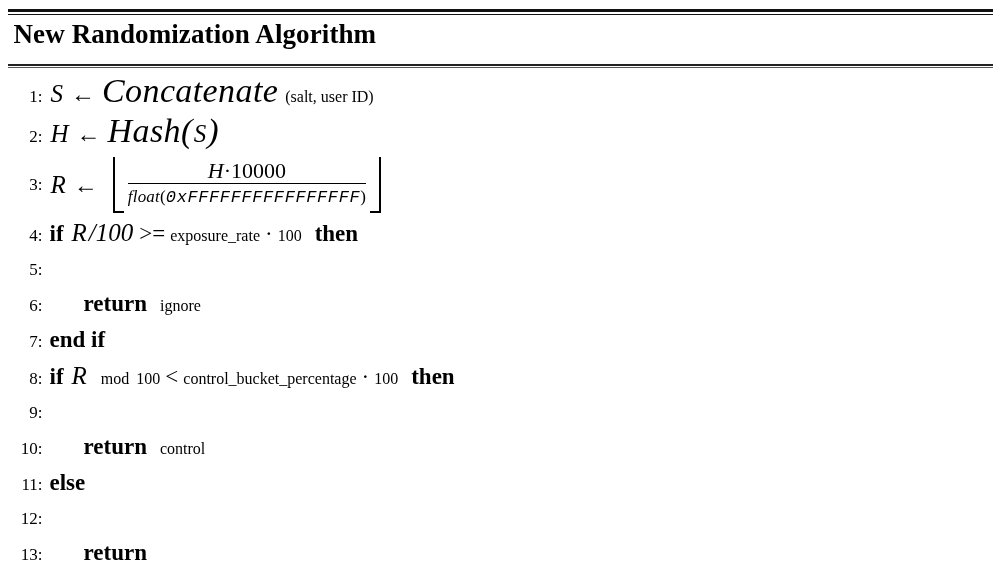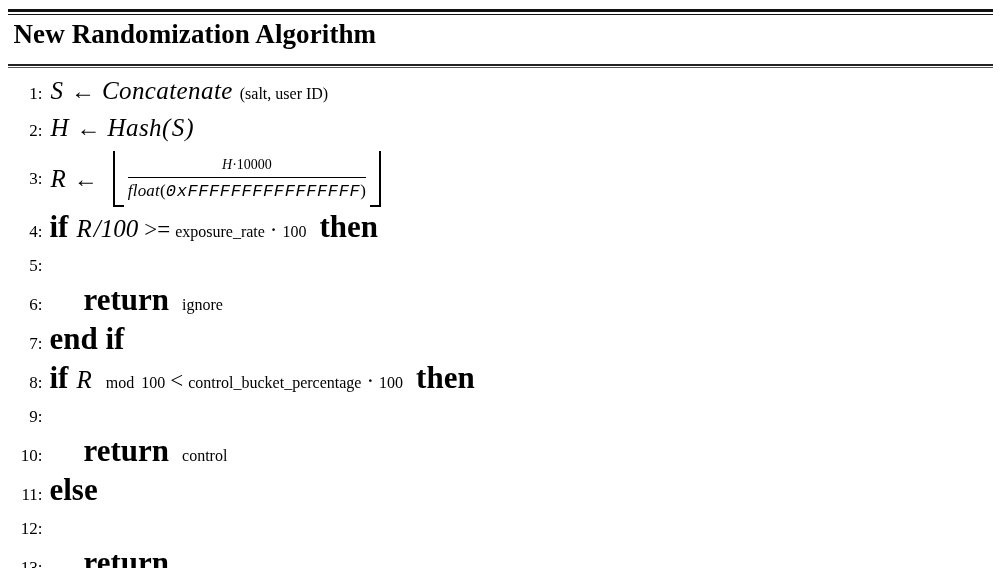--- a/index.html
+++ b/index.html
@@ -93,7 +93,7 @@
   }
   .mfunc {         
     font-style: italic;
-    font-size: 25px;
+    font-size: 34px;
     letter-spacing: 0.4px;
   }
   .rm {            

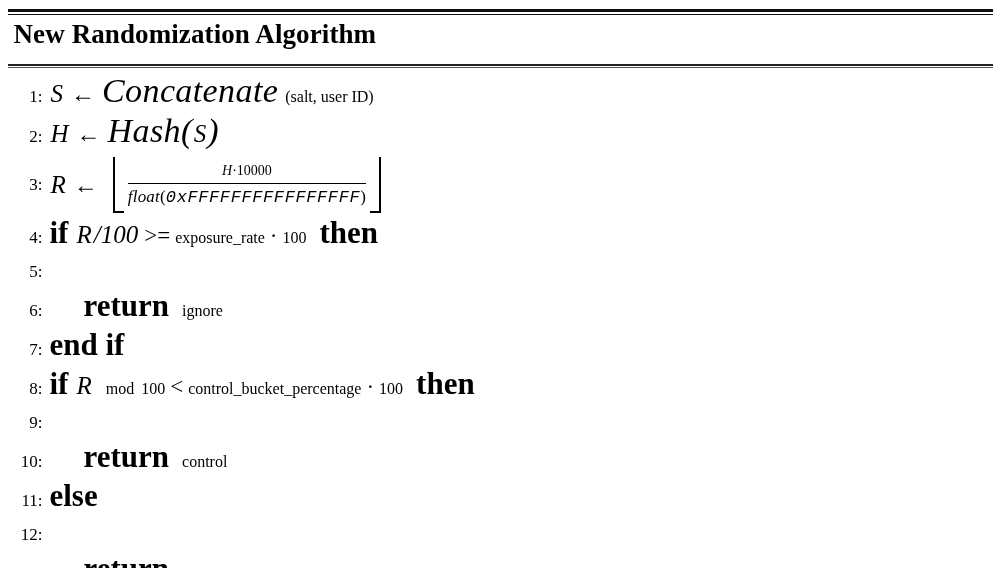--- a/index.html
+++ b/index.html
@@ -141,7 +141,7 @@
     padding: 0 4px;
   }
   .frac .num {
-    font-size: 14px;
+    font-size: 22px;
     line-height: 22px;
     padding-bottom: 1px;
   }

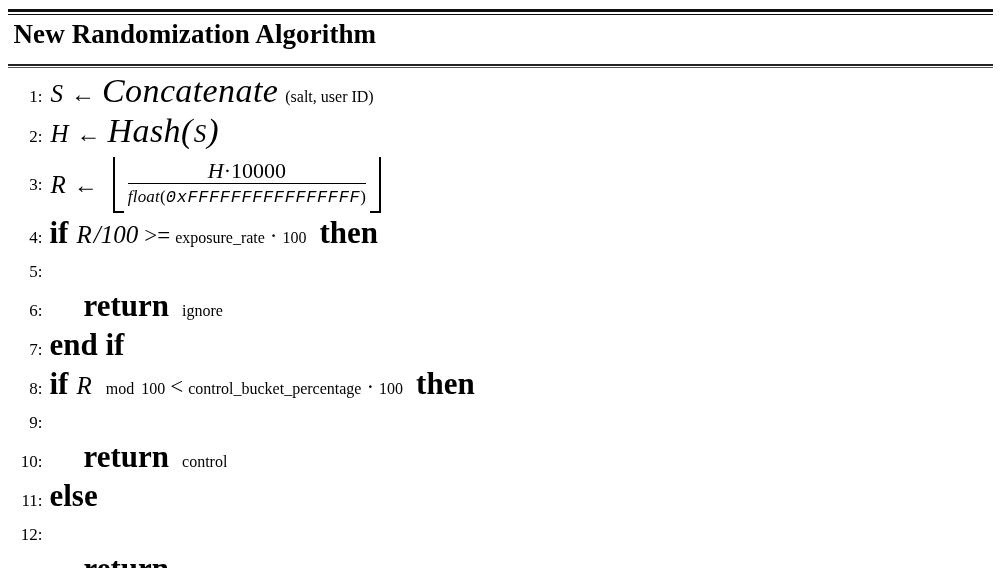--- a/index.html
+++ b/index.html
@@ -103,7 +103,7 @@
   .kw {            
     font-weight: bold;
     font-style: normal;
-    font-size: 31px;
+    font-size: 23px;
   }
   .op {
     font-style: normal;

